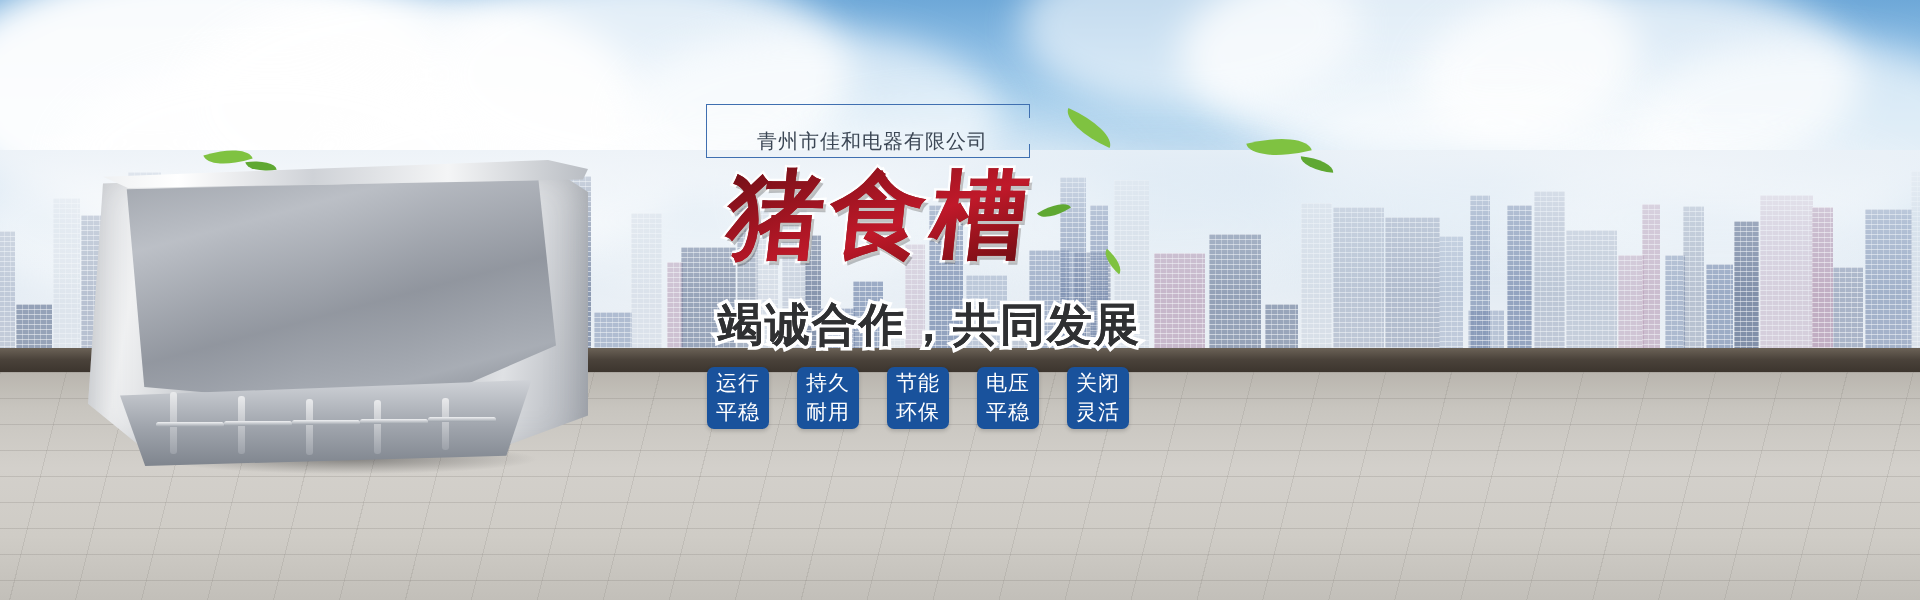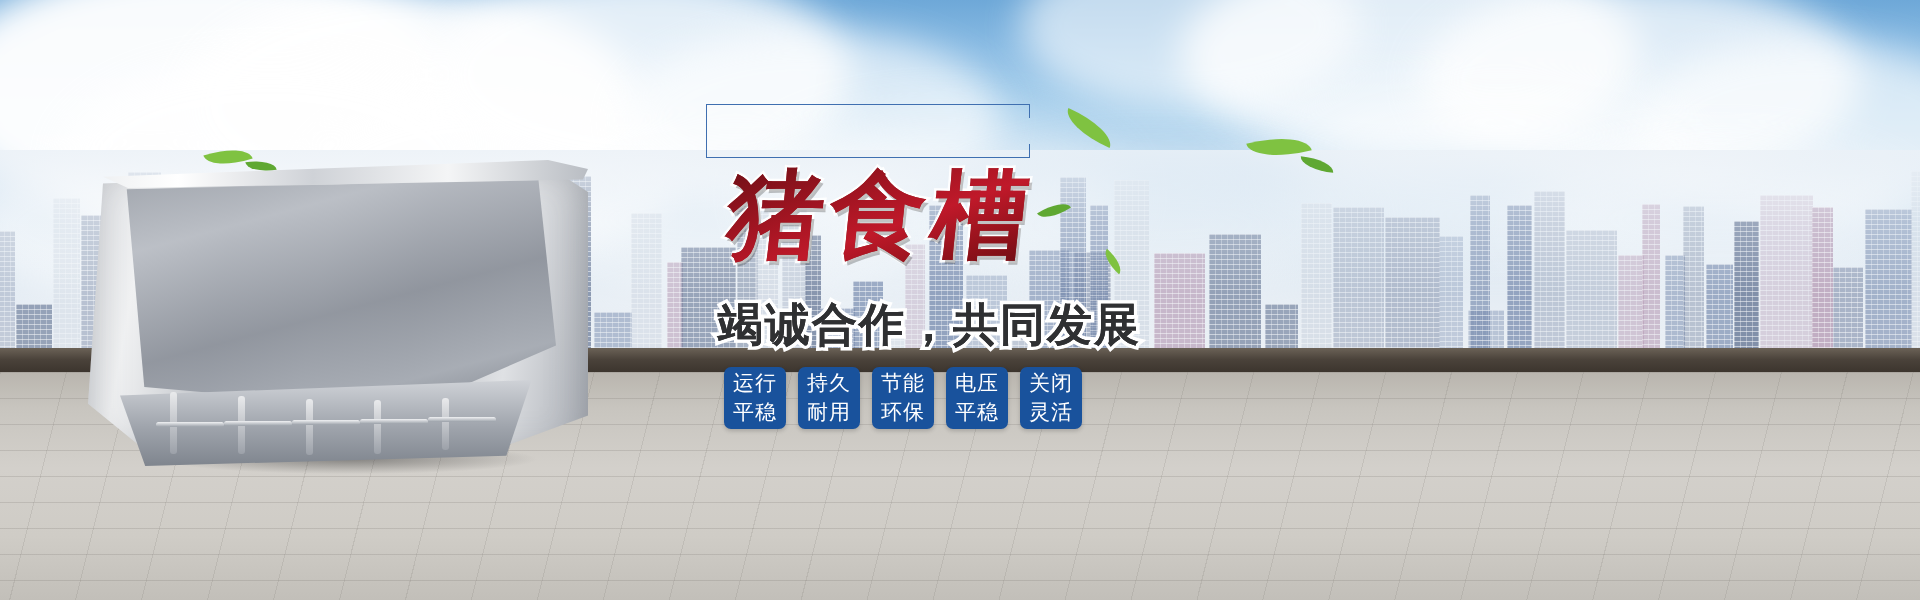--- a/index.html
+++ b/index.html
@@ -315,6 +315,7 @@
   <div class="text-zone">
 
     <div class="frame-box"></div>
+    <div class="company">青州市佳和电器有限公司</div>
 
     <div class="title">猪食槽</div>
     <div class="title-grad">猪食槽</div>

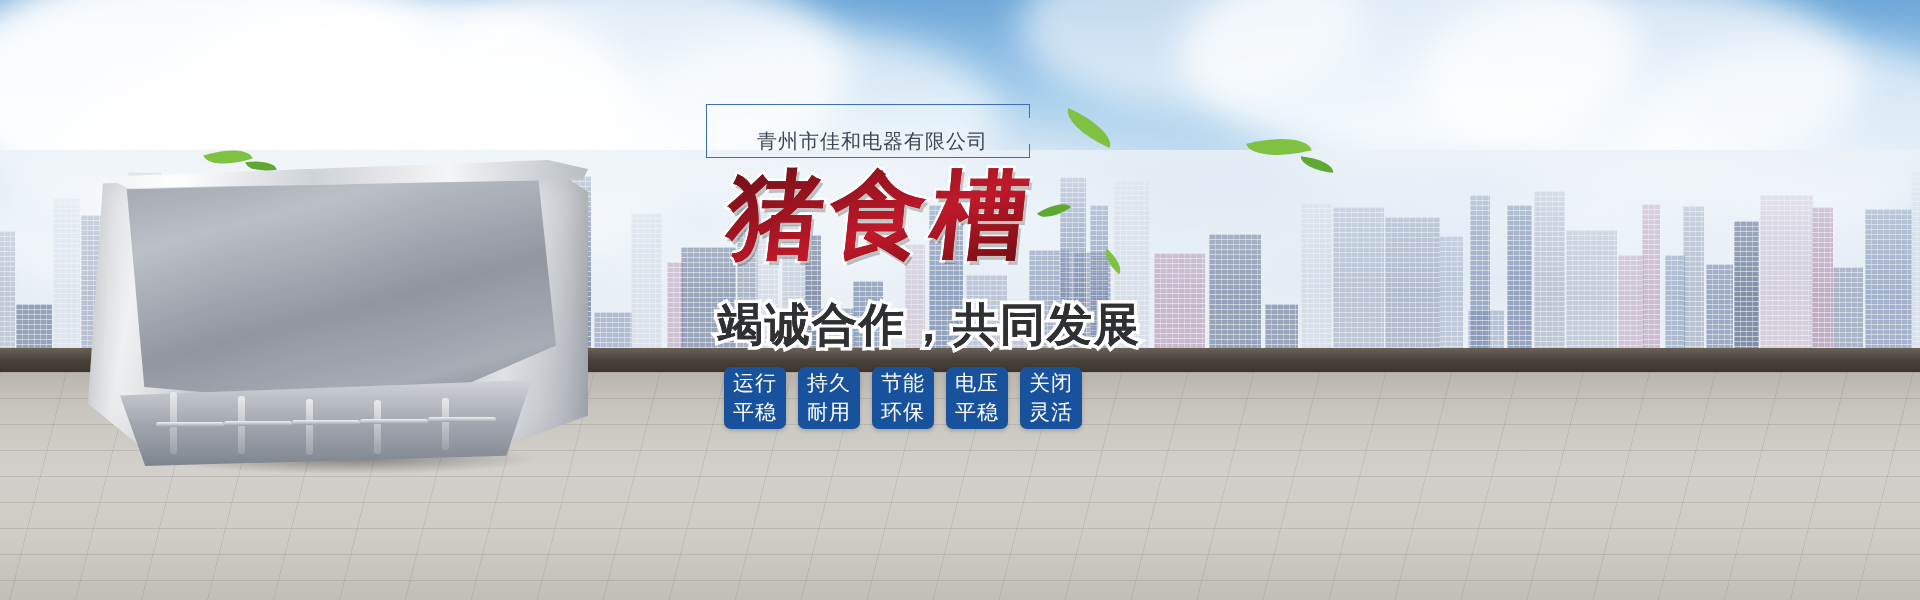--- a/index.html
+++ b/index.html
@@ -181,7 +181,7 @@
   }
 
   .badges{
-    position:absolute;left:24px;top:272px;display:flex;gap:12px;
+    position:absolute;left:7px;top:272px;display:flex;gap:28px;
   }
   .badge{
     width:62px;height:62px;border-radius:7px;background:#19529c;

